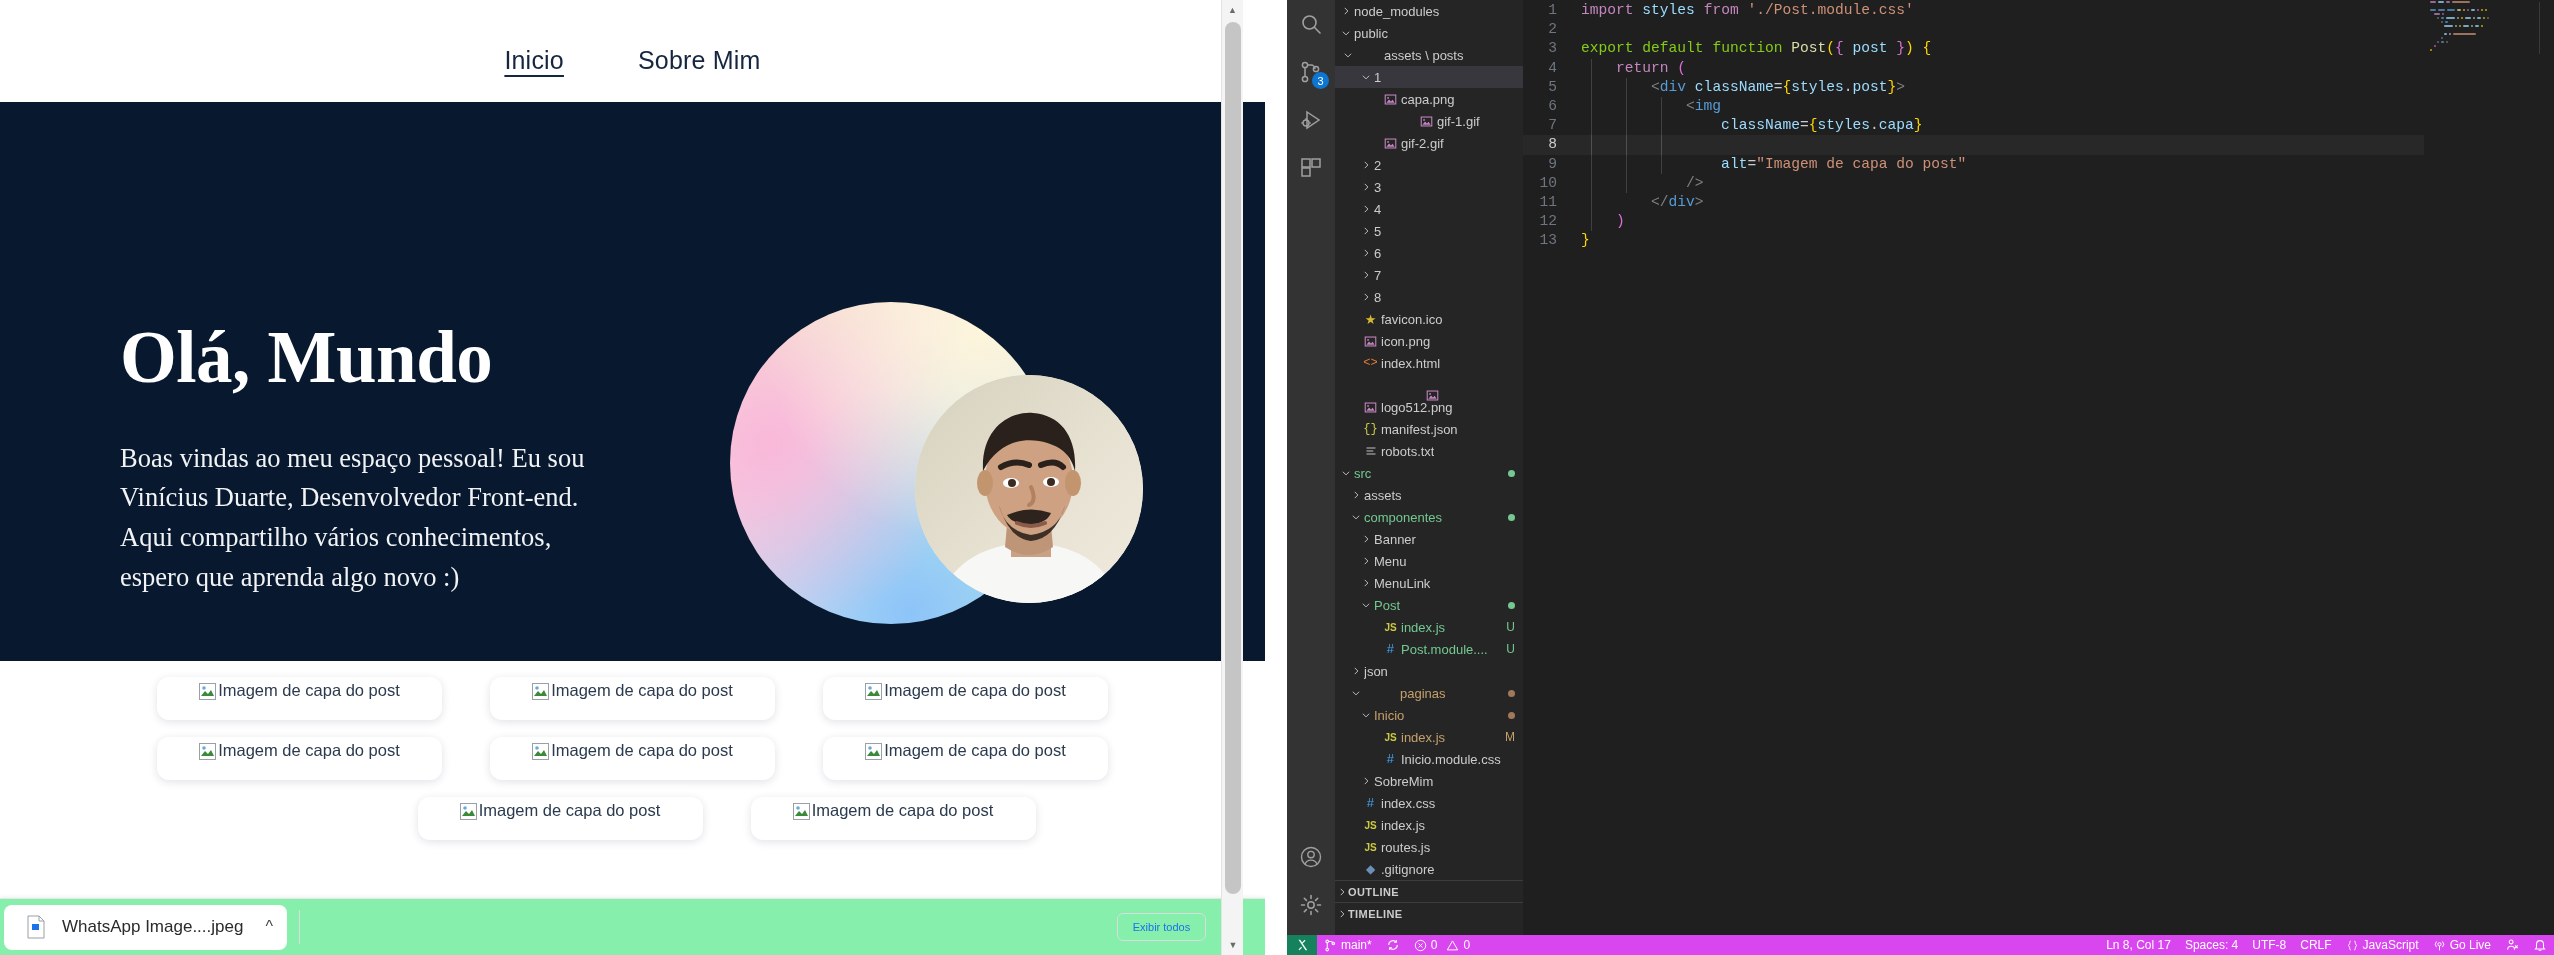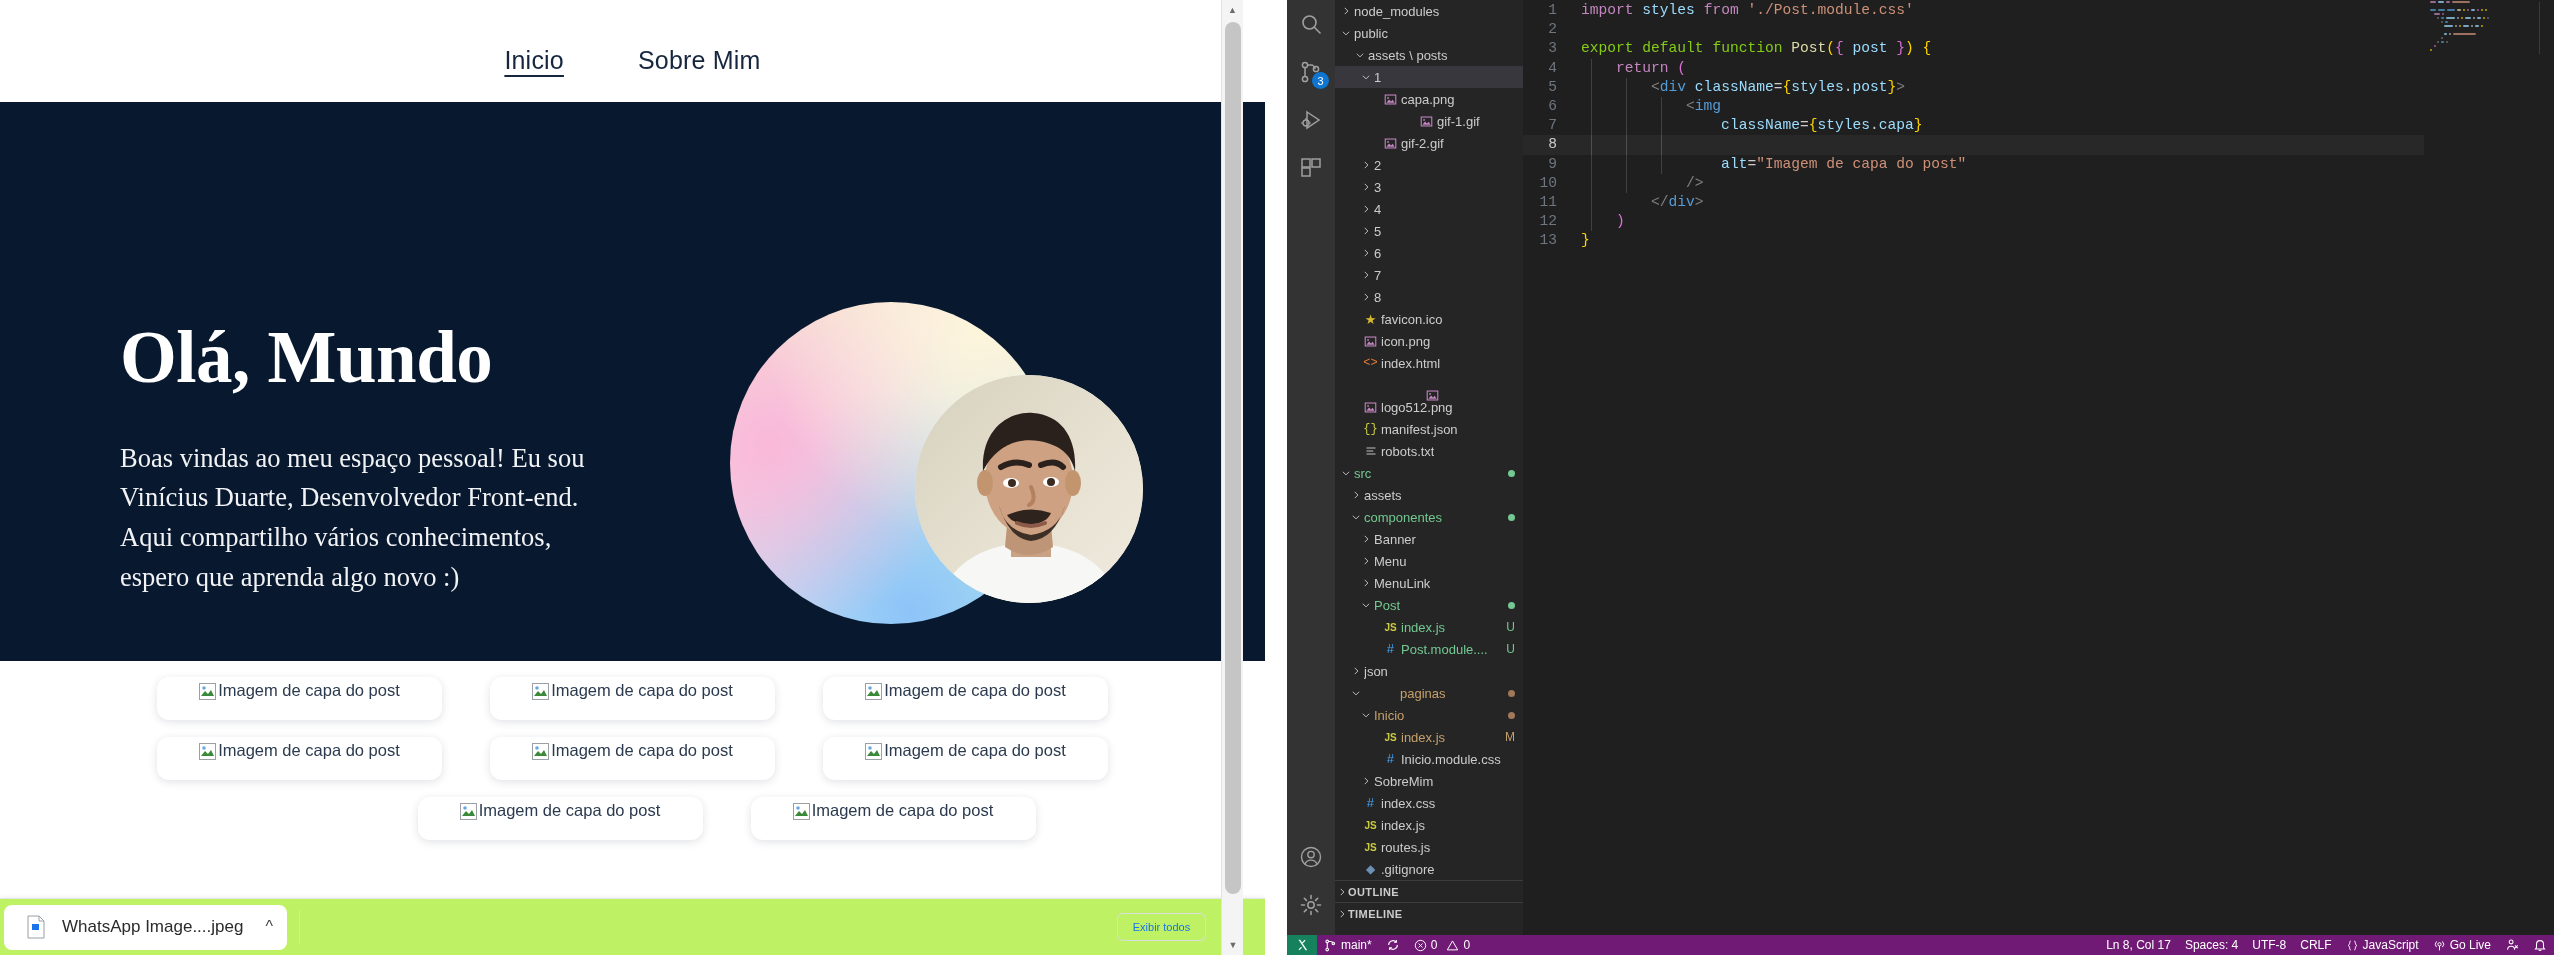--- a/index.html
+++ b/index.html
@@ -544,7 +544,7 @@
             </span>
             <span class="tlabel c-default">public</span>
           </div>
-          <div class="trow" style="padding-left: 18px;">
+          <div class="trow" style="padding-left: 6px; gap: 28px;">
             <span class="chev">
               <svg width="10" height="10" viewBox="0 0 16 16" fill="none" stroke="currentColor" stroke-width="1.5">
                 <path d="M3 6l5 5 5-5"></path>

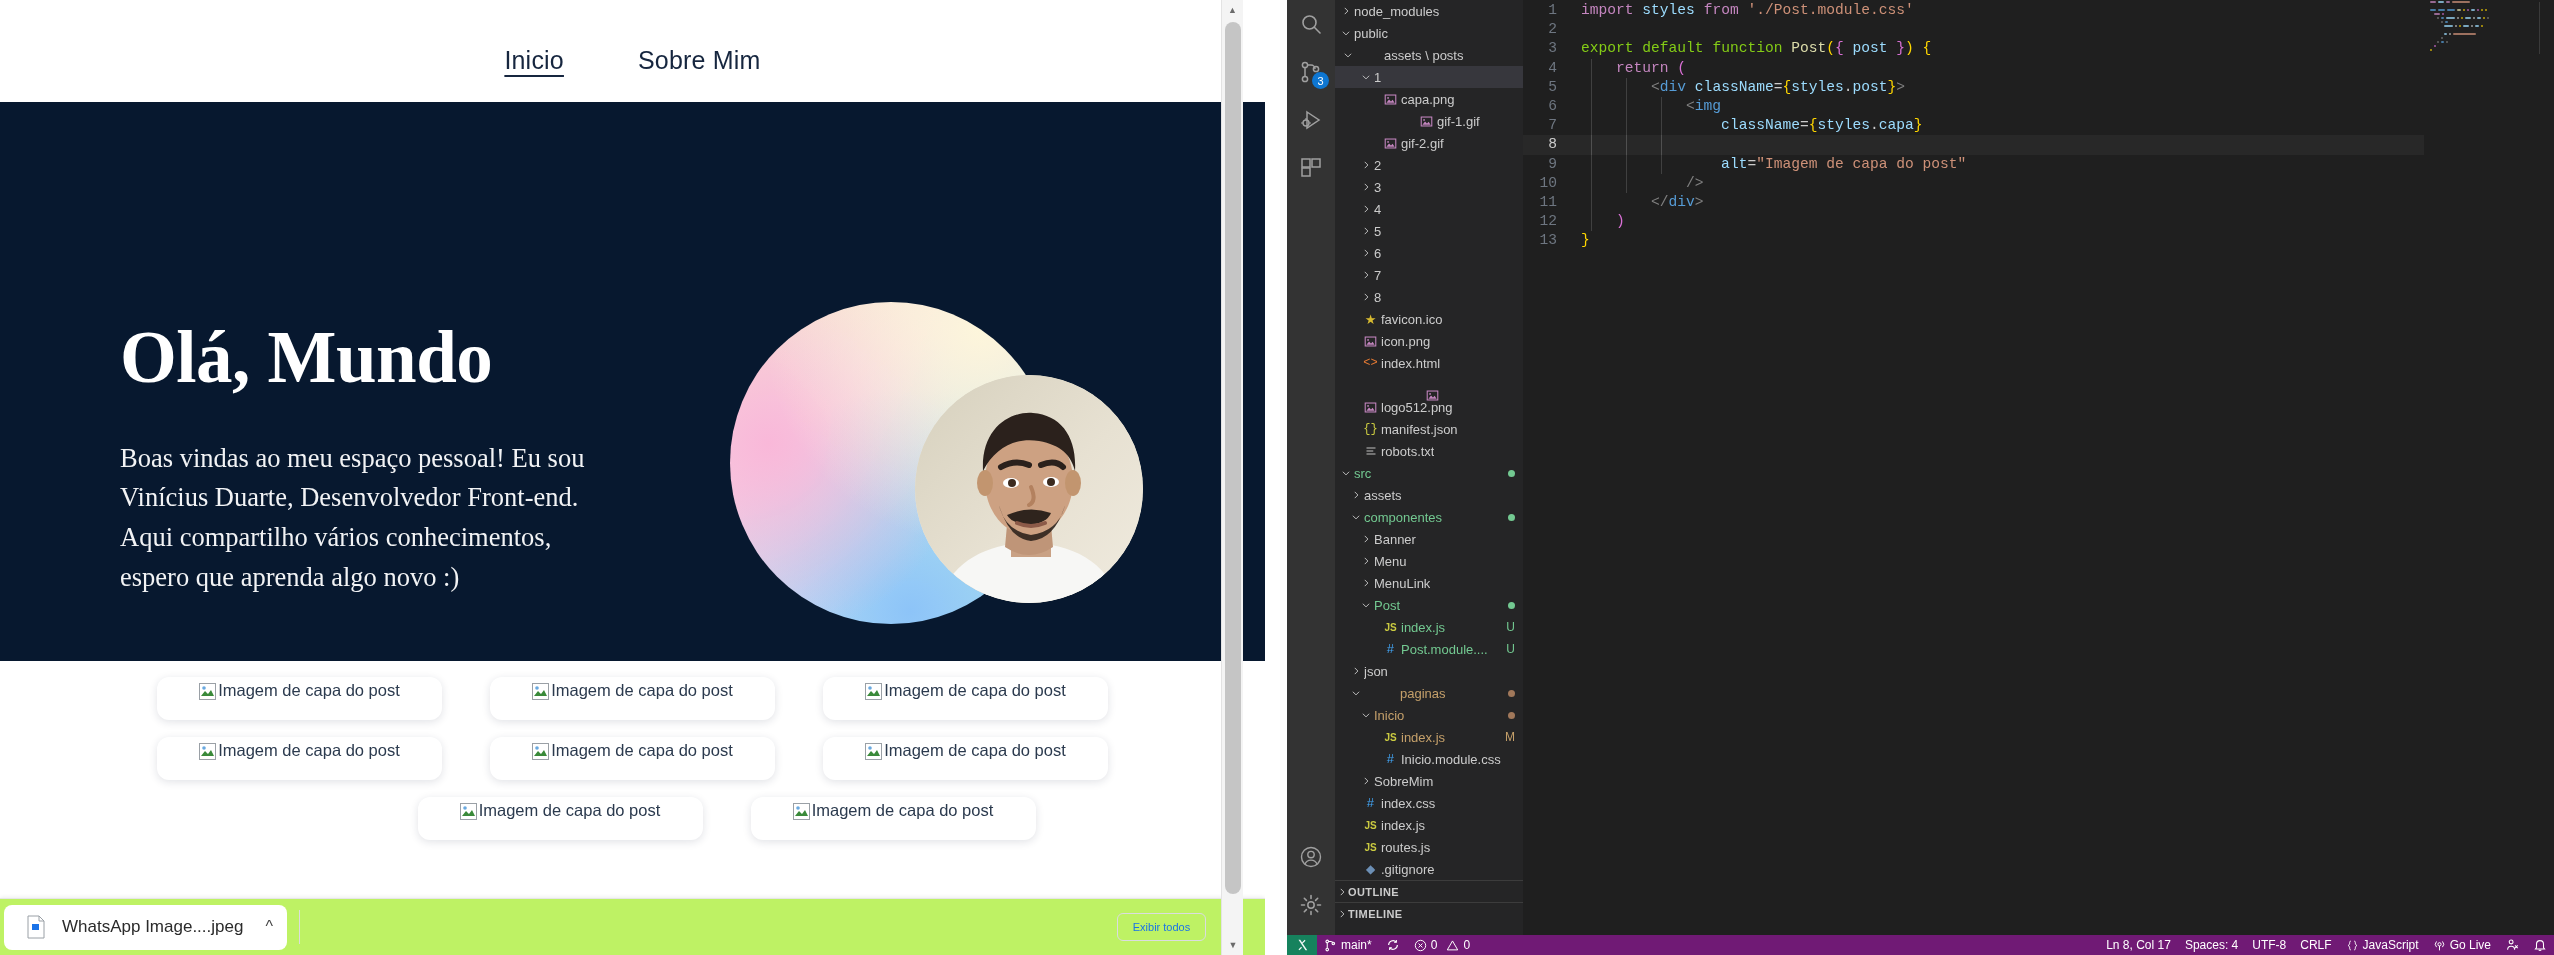--- a/index.html
+++ b/index.html
@@ -141,7 +141,7 @@
   .dl-bar {
     position: absolute; left: 0; bottom: 0;
     width: 1265px; height: 57px;
-    background: #bef264;
+    background: #86efac;
     border-top: 1px solid #e6e6e6;
     display: flex; align-items: center;
     box-shadow: 0 -1px 4px rgba(0,0,0,.07);

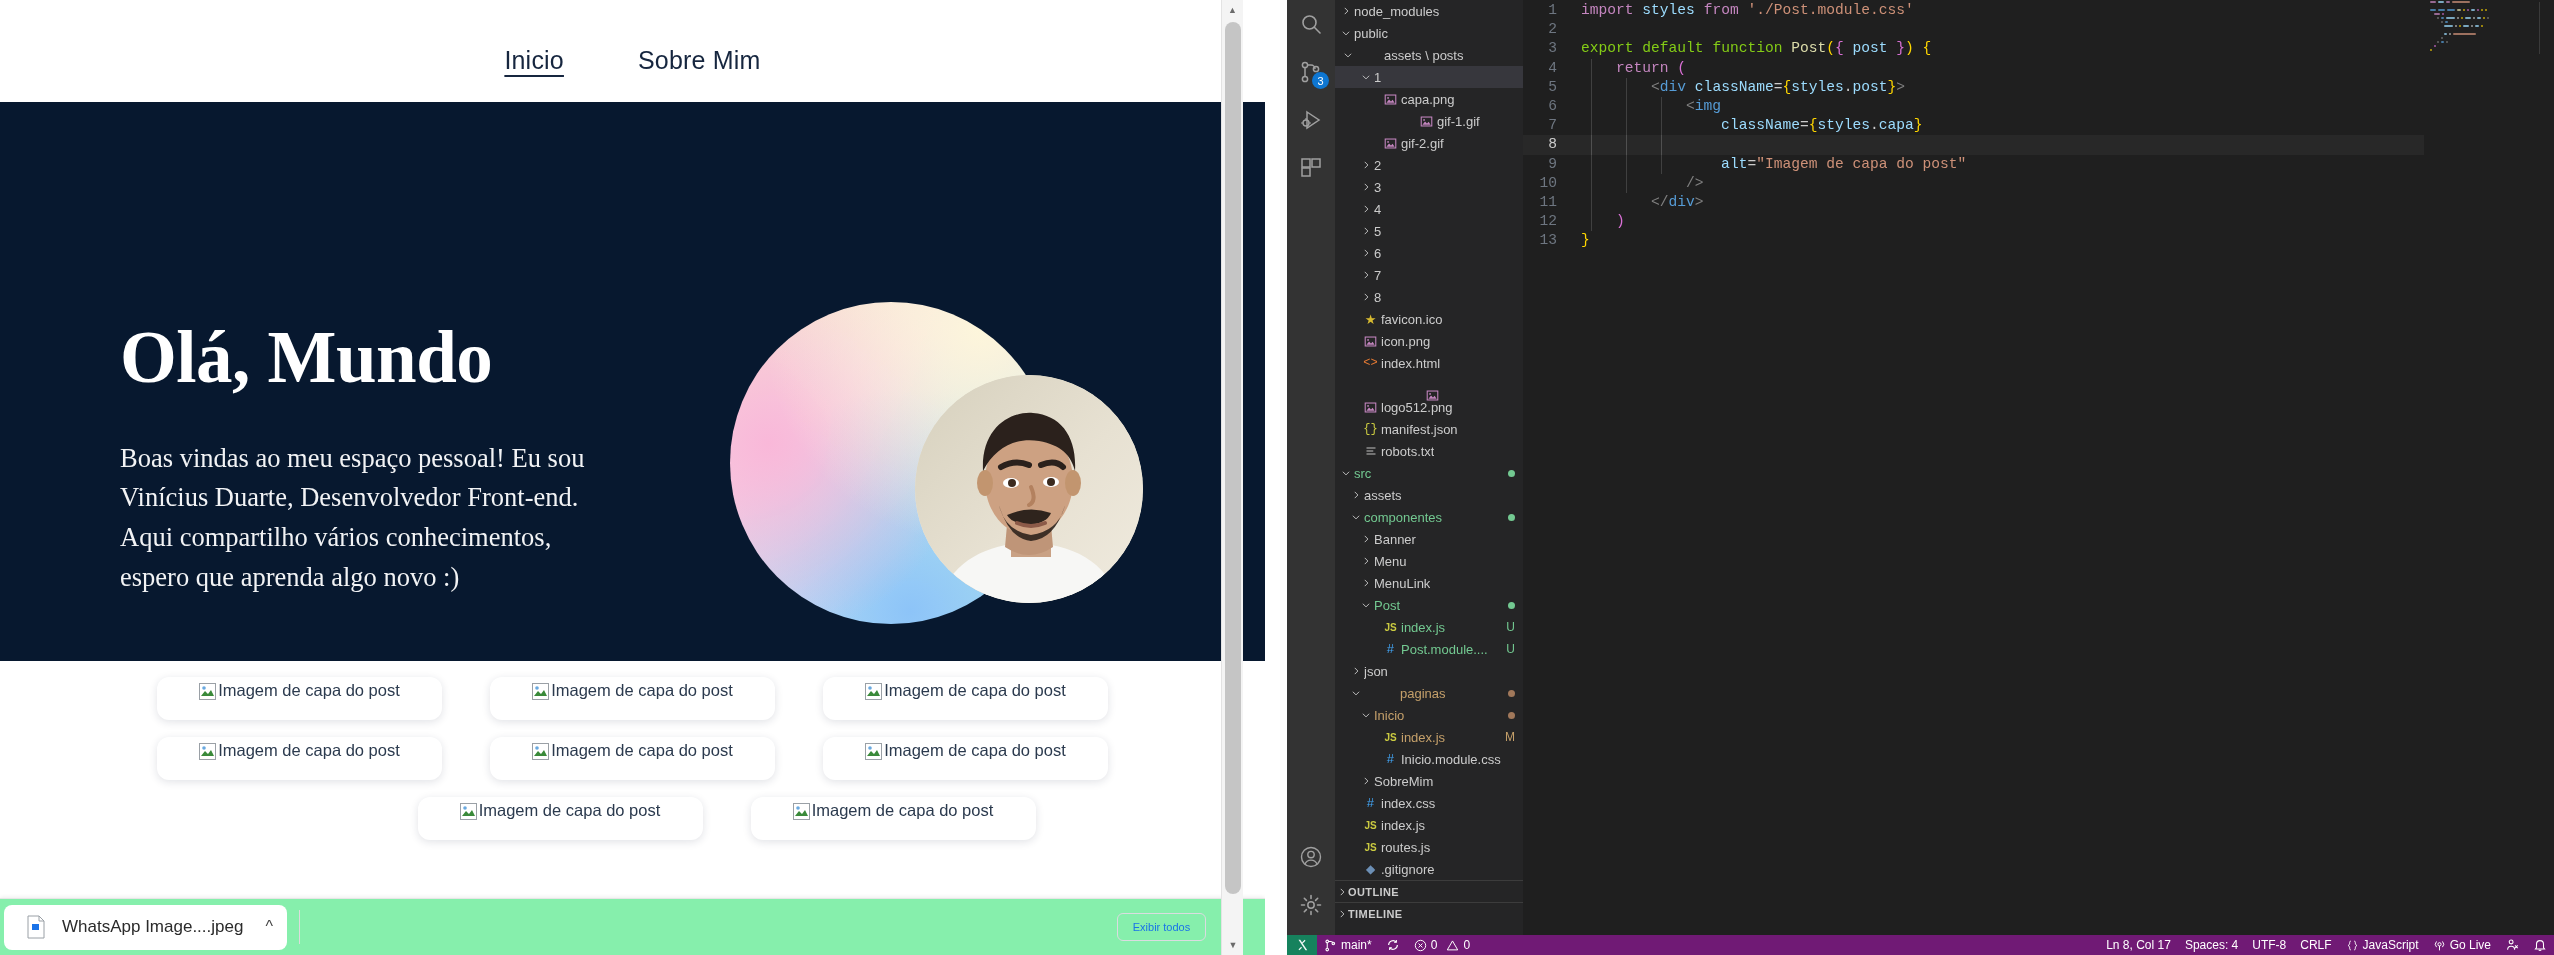--- a/index.html
+++ b/index.html
@@ -264,7 +264,7 @@
   .statusbar {
     position: absolute; left: 0; bottom: 0;
     width: 1267px; height: 20px;
-    background: #701a75; color: #ffffff;
+    background: #d946ef; color: #ffffff;
     display: flex; align-items: center;
     font-size: 12px;
   }

